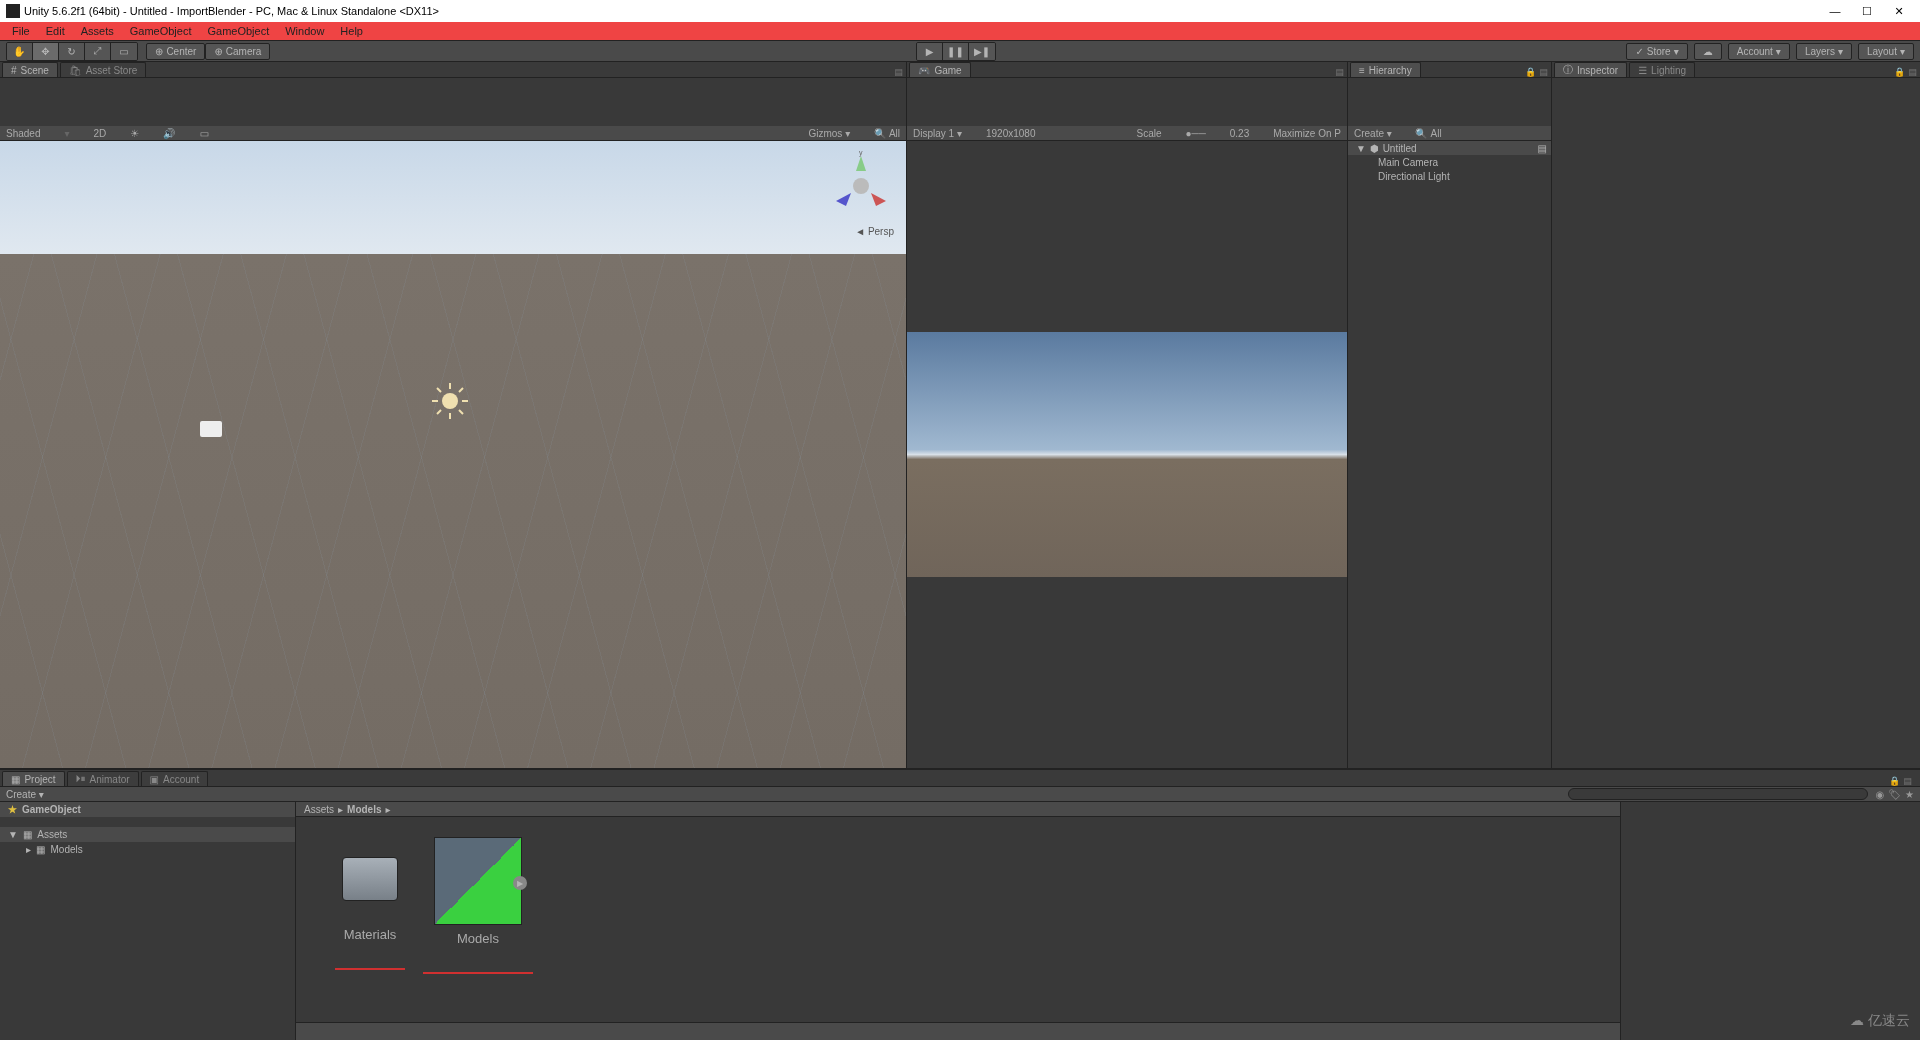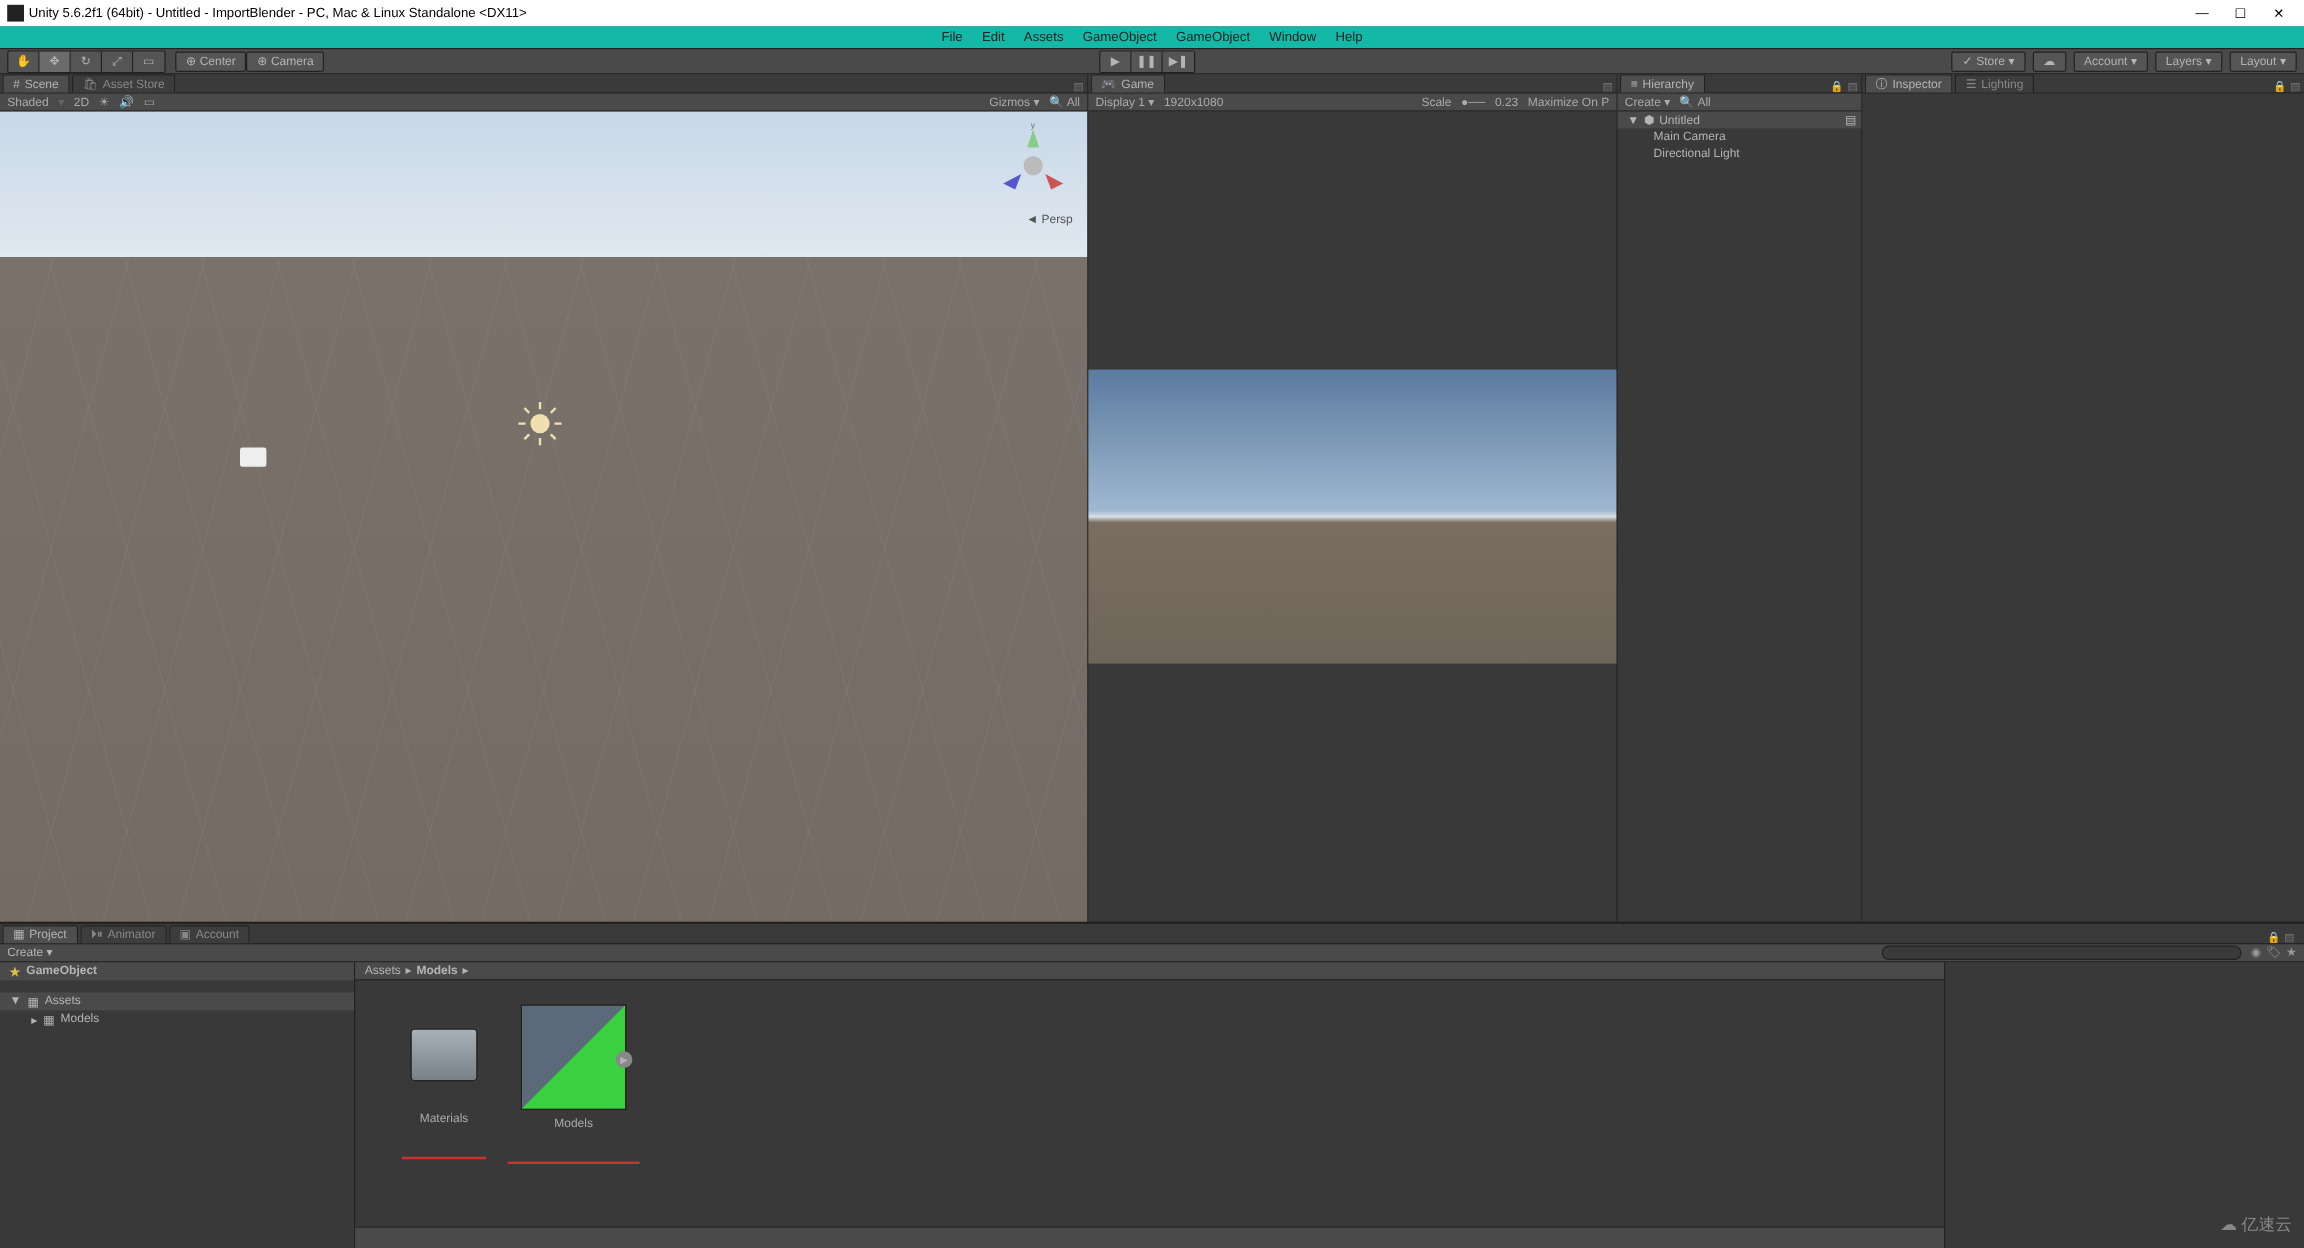--- a/index.html
+++ b/index.html
@@ -9,7 +9,7 @@
 .unity-logo { width: 14px; height: 14px; background: #222; display: inline-block; }
 .window-controls { display: flex; gap: 18px; padding-right: 8px; }
 .window-controls span { width: 14px; text-align: center; cursor: default; }
-.menubar { height: 18px; background: #14b8a6; color: #222; display: flex; align-items: center; padding: 0 6px; gap: 4px; justify-content: center; }
+.menubar { height: 18px; background: #ef4444; color: #222; display: flex; align-items: center; padding: 0 6px; gap: 4px; }
 .menubar span { padding: 1px 6px; }
 .toolbar { height: 22px; background: #4a4a4a; display: flex; align-items: center; padding: 0 6px; border-top: 1px solid #222; border-bottom: 1px solid #222; }
 .tool-group { display: flex; border: 1px solid #222; border-radius: 2px; overflow: hidden; margin-right: 8px; }

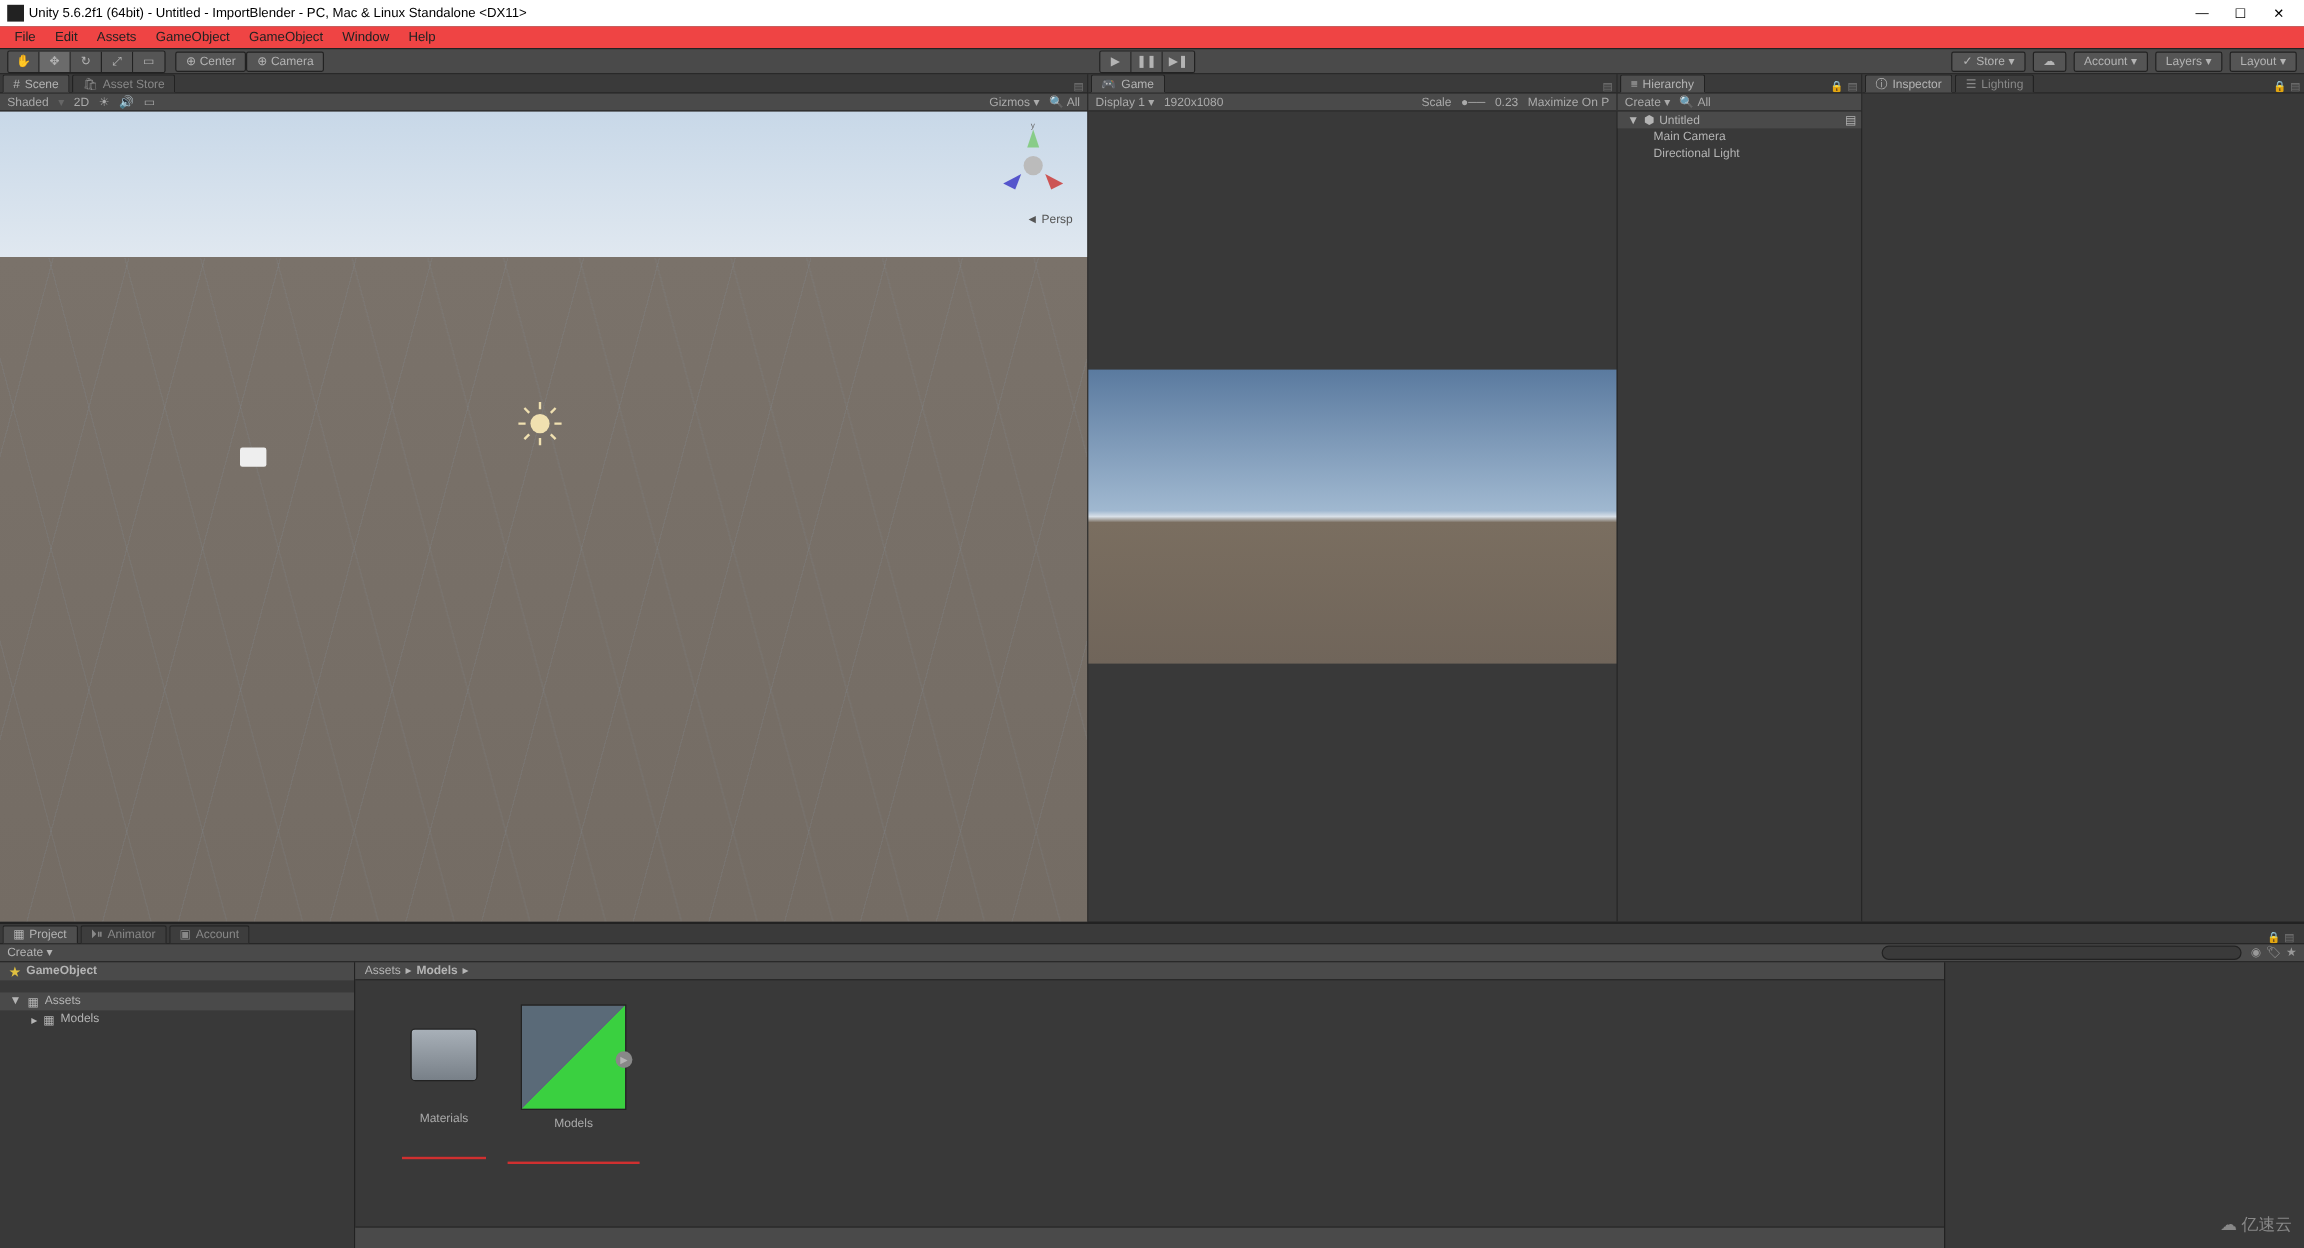--- a/index.html
+++ b/index.html
@@ -28,7 +28,7 @@
 .tab { height: 15px; background: #4e4e4e; padding: 0 8px; display: flex; align-items: center; gap: 4px; border: 1px solid #222; border-bottom: none; border-radius: 2px 2px 0 0; margin-right: 2px; font-size: 10px; }
 .tab.inactive { background: #3d3d3d; color: #888; }
 .tab-extras { margin-left: auto; display: flex; gap: 3px; padding-right: 3px; font-size: 9px; color: #777; align-items: center; }
-.sub-toolbar { height: 15px; background: #4a4a4a; display: flex; align-items: center; padding: 0 6px; gap: 8px; font-size: 10px; color: #aaa; border-bottom: 1px solid #222; }
+.sub-toolbar { height: 15px; background: #4a4a4a; display: flex; align-items: center; padding: 0 6px; gap: 24px; font-size: 10px; color: #aaa; border-bottom: 1px solid #222; margin-top: 48px; }
 .sub-toolbar .sep { color: #666; }
 .viewport { flex: 1; position: relative; background: linear-gradient(to bottom, #c8d8e8 0%, #e0e8f0 18%, #7a726a 18%, #746c64 100%); overflow: hidden; }
 .viewport-grid { position:absolute; inset:0; background: repeating-linear-gradient(75deg, transparent 0 60px, rgba(140,160,180,.12) 60px 61px), repeating-linear-gradient(-75deg, transparent 0 60px, rgba(140,160,180,.12) 60px 61px); top: 18%; }

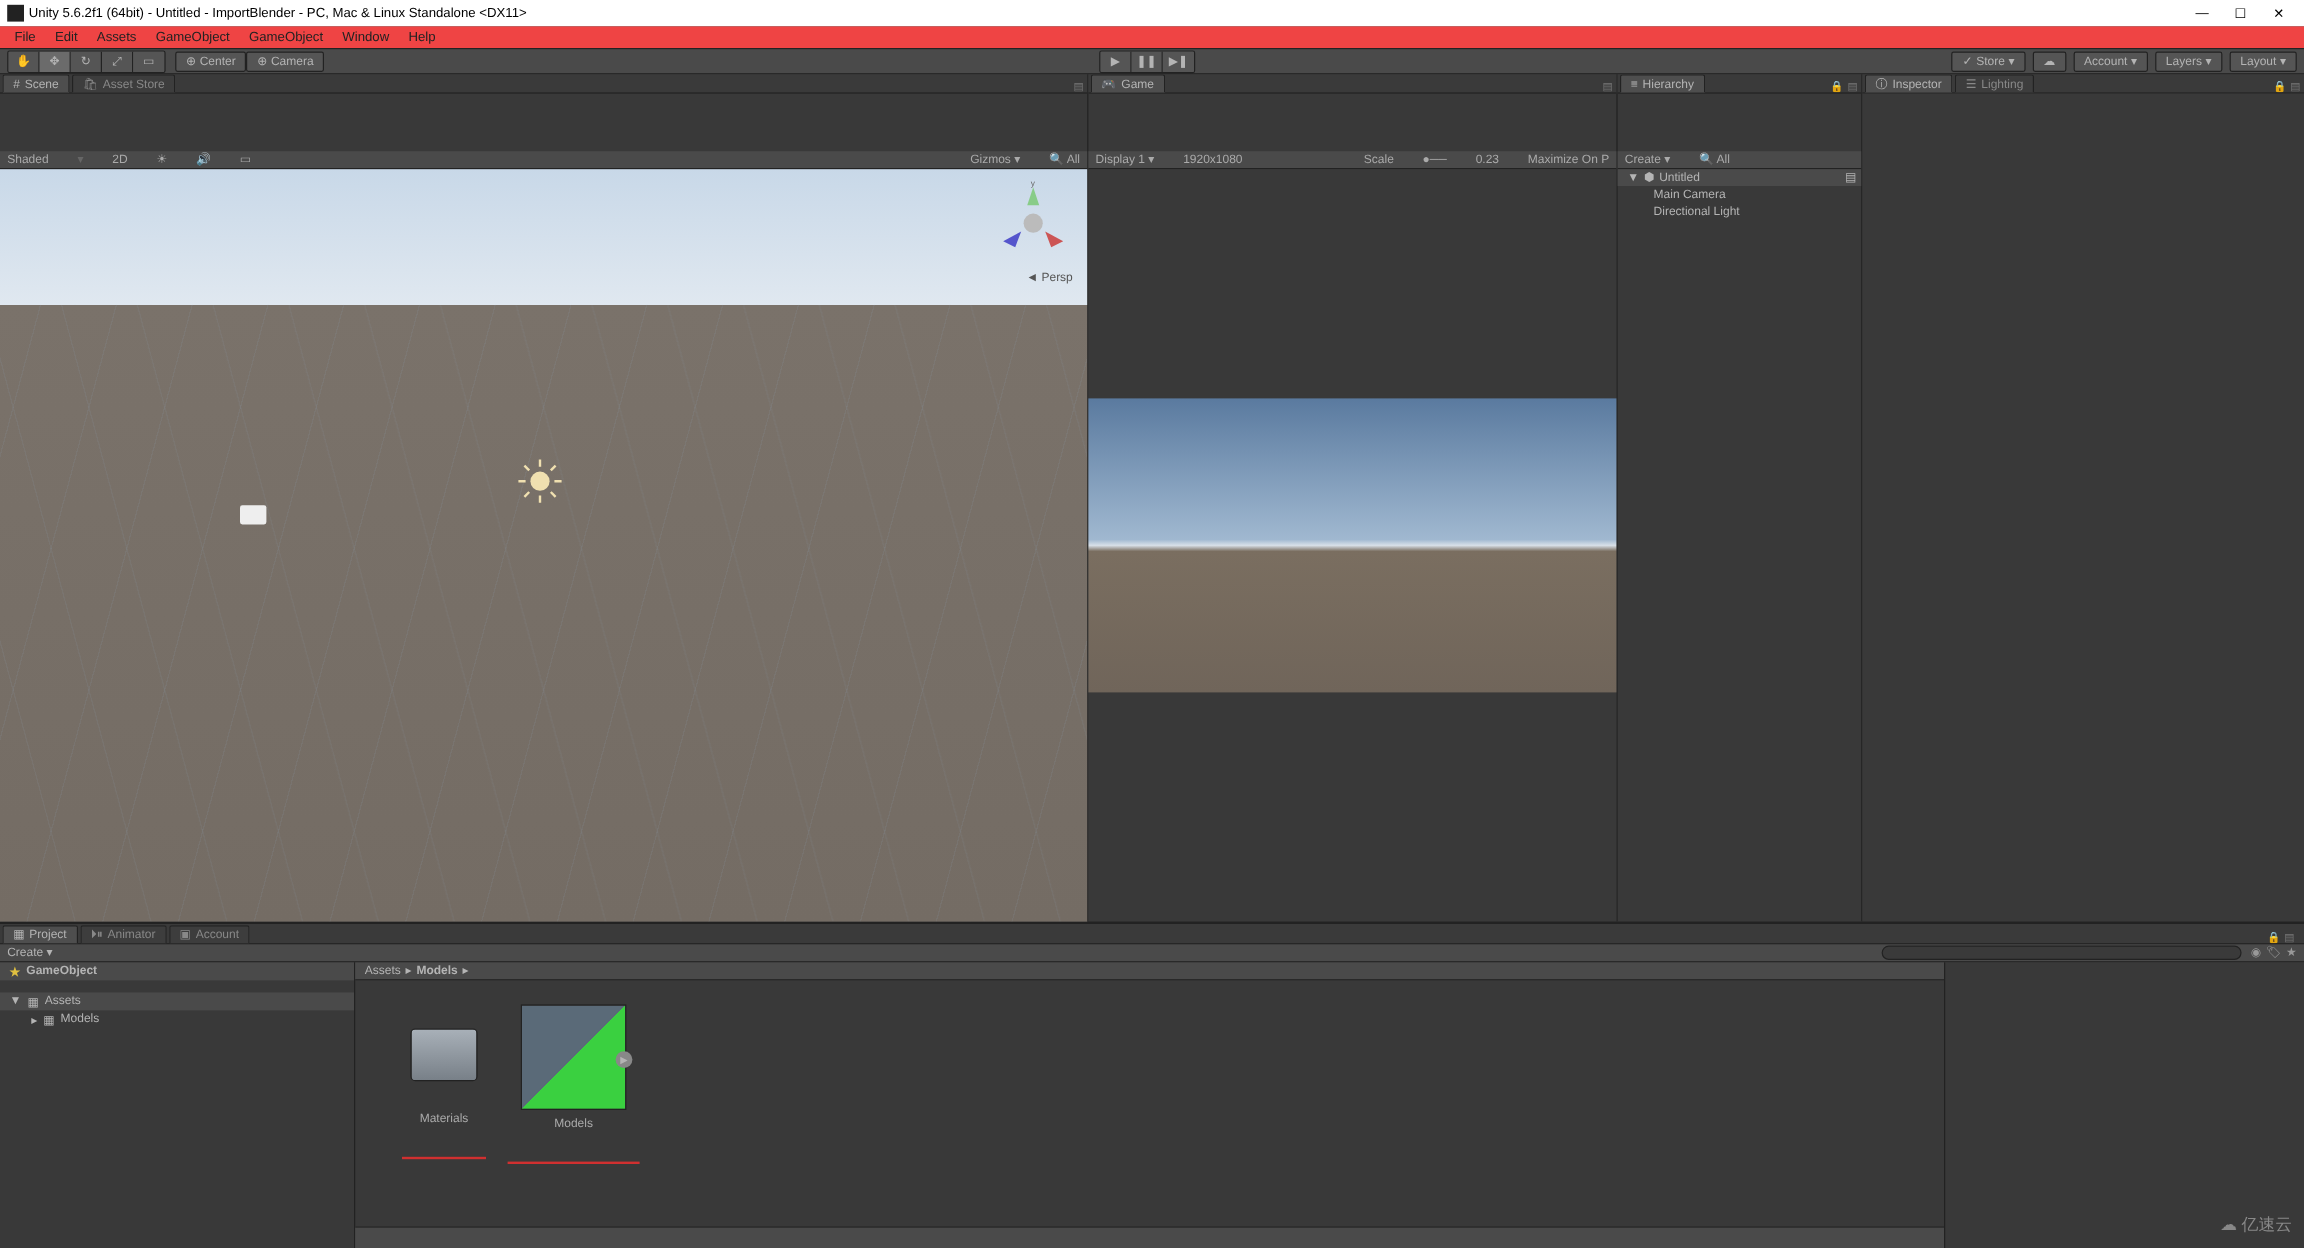--- a/index.html
+++ b/index.html
@@ -62,7 +62,7 @@
 .asset-thumb.model { background: linear-gradient(135deg,#5a6a78 50%,#3ad040 50%); }
 .asset-thumb.tex { background: repeating-linear-gradient(0deg,#b09880 0 8px,#987860 8px 16px); position:relative; }
 .asset-thumb.tex::before { content:""; position:absolute; top:0;left:0;right:0;height:20px;background:#f0f0f0; }
-.asset-label { font-size: 10px; color: #aaa; text-align: left; }
+.asset-label { font-size: 13px; color: #aaa; text-align: left; }
 .red-underline { width: 70px; height: 2px; background: #d03030; margin-top: 20px; }
 .proj-footer { height: 18px; background: #4a4a4a; border-top: 1px solid #222; }
 .proj-preview { width: 300px; border-left: 1px solid #222; background: #393939; }

